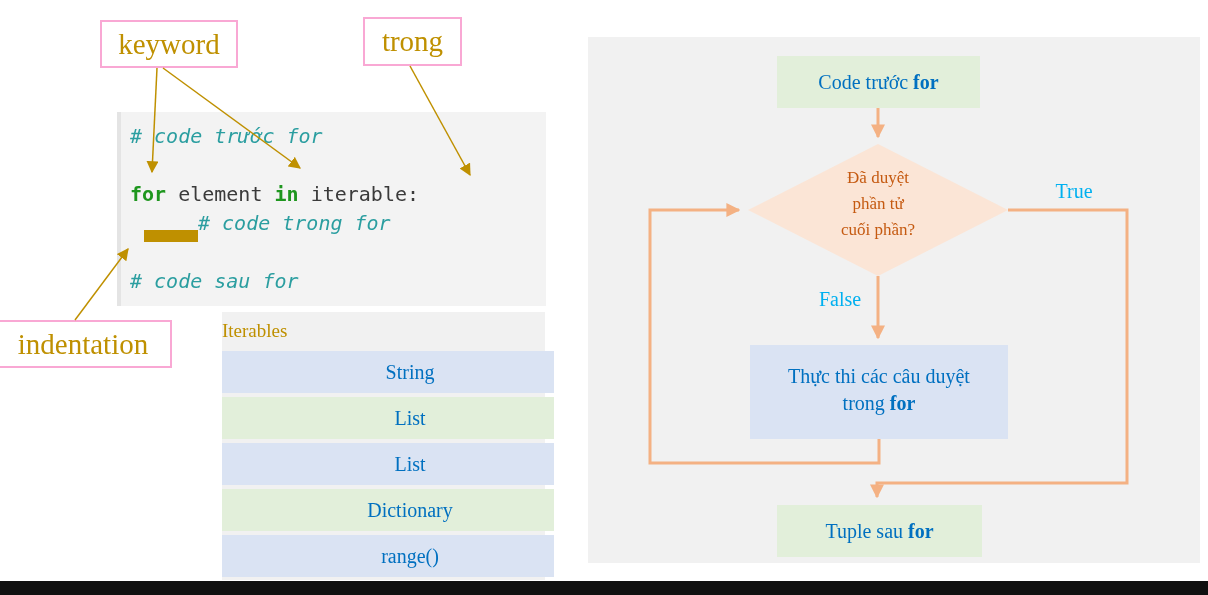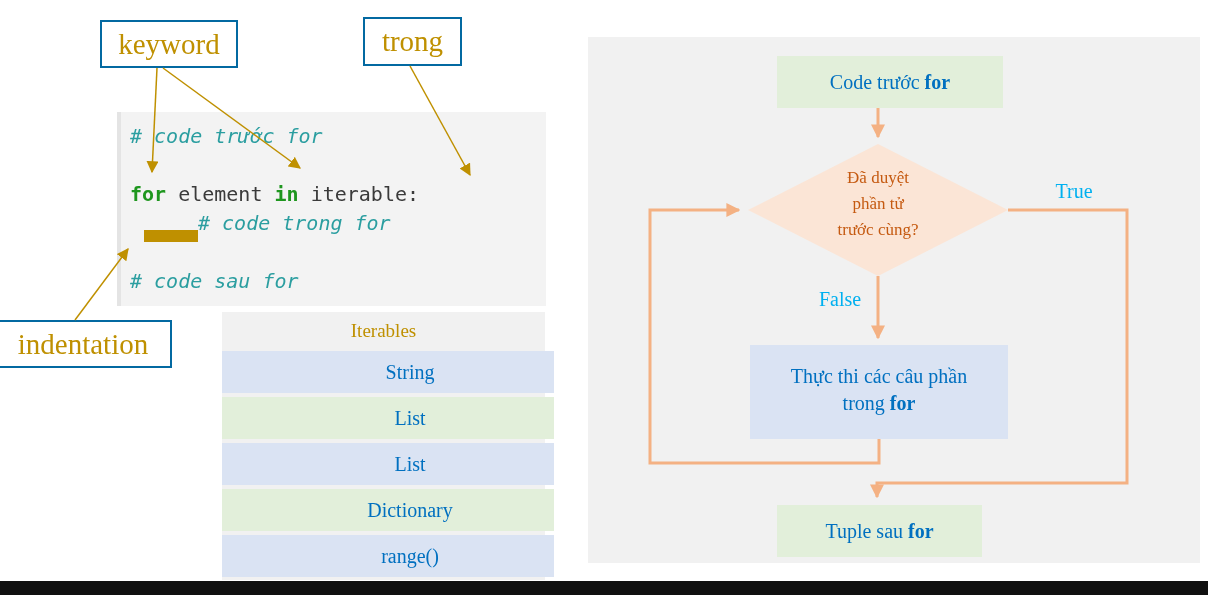--- a/index.html
+++ b/index.html
@@ -6,7 +6,7 @@
   .stage{position:relative;width:1208px;height:595px;background:#fff;overflow:hidden;
          font-family:"Liberation Serif",serif;}
   
-  .lbl{position:absolute;border:2px solid #0369a1;color:#BF9000;background:#fff;
+  .lbl{position:absolute;border:2px solid #f9a8d4;color:#BF9000;background:#fff;
        display:flex;align-items:center;justify-content:center;
        font-size:29px;line-height:1;box-sizing:border-box;}
   

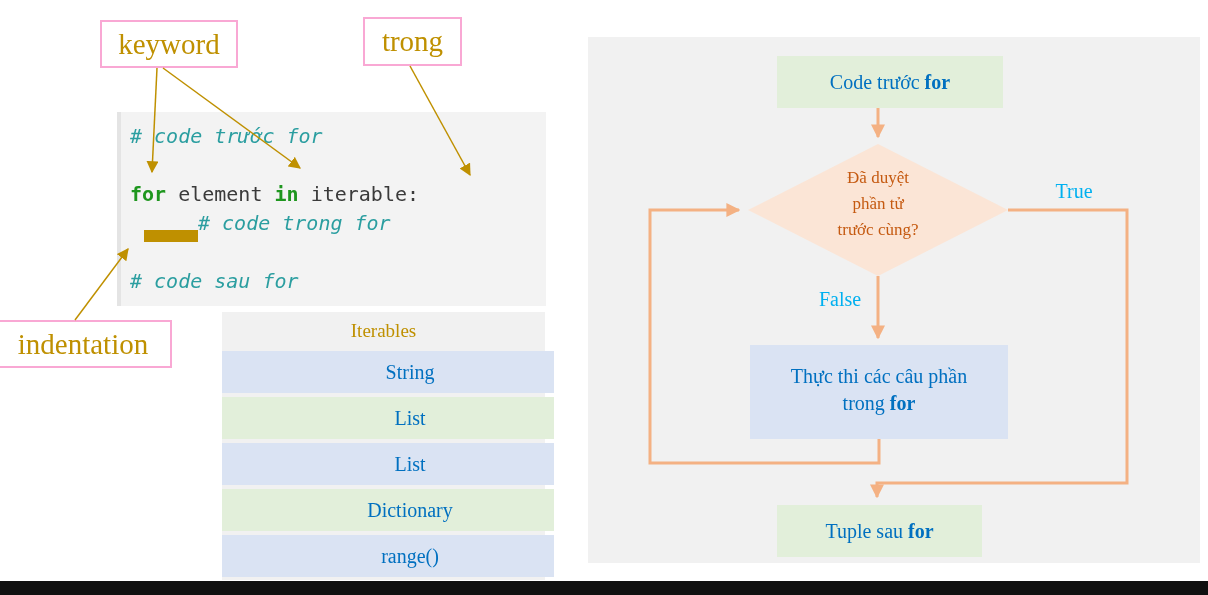--- a/index.html
+++ b/index.html
@@ -97,7 +97,7 @@
       <polyline points="291,402 291,426 62,426 62,173 151,173" fill="none" stroke="#F4B183" stroke-width="3" marker-end="url(#as)"></polyline>
     </svg>
 
-    <div class="fbox fgreen" style="left:189px;top:19px;width:226px;height:52px;line-height:52px"><span>Code trước </span><b>for</b></div>
+    <div class="fbox fgreen" style="left:189px;top:19px;width:203px;height:52px;line-height:52px"><span>Code trước </span><b>for</b></div>
 
     <div class="dtext">
       <span>Đã duyệt</span>

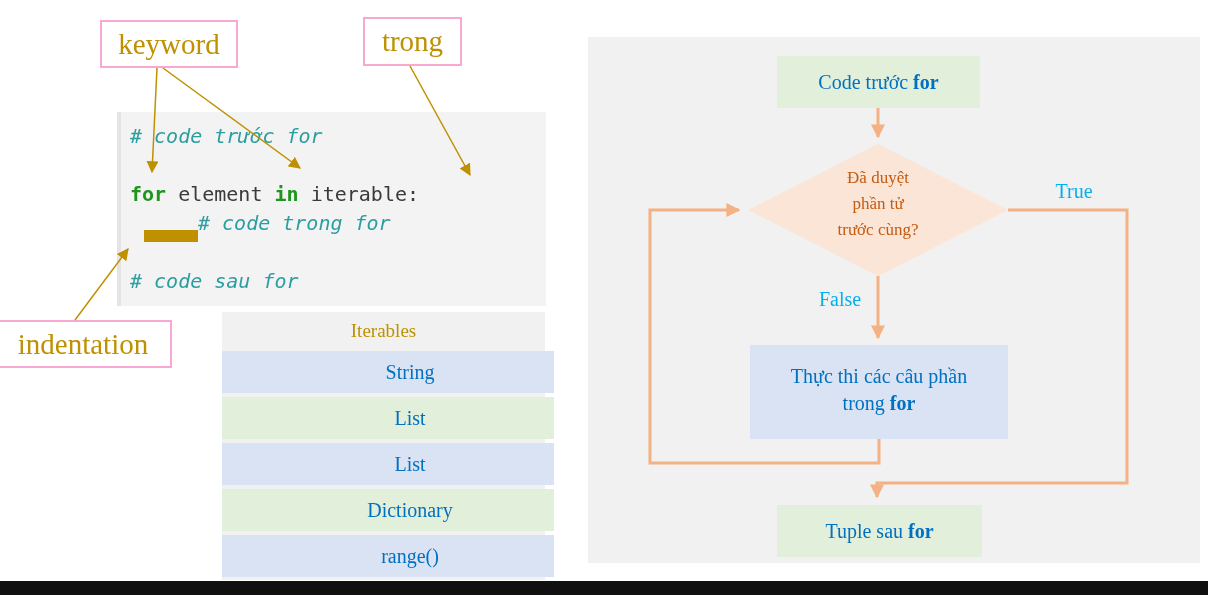--- a/index.html
+++ b/index.html
@@ -102,7 +102,7 @@
     <div class="dtext">
       <span>Đã duyệt</span>
       <span>phần tử</span>
-      <span>trước cùng?</span>
+      <span>cuối phần?</span>
     </div>
 
     <div class="cyanlbl" style="left:451px;top:143px">True</div>

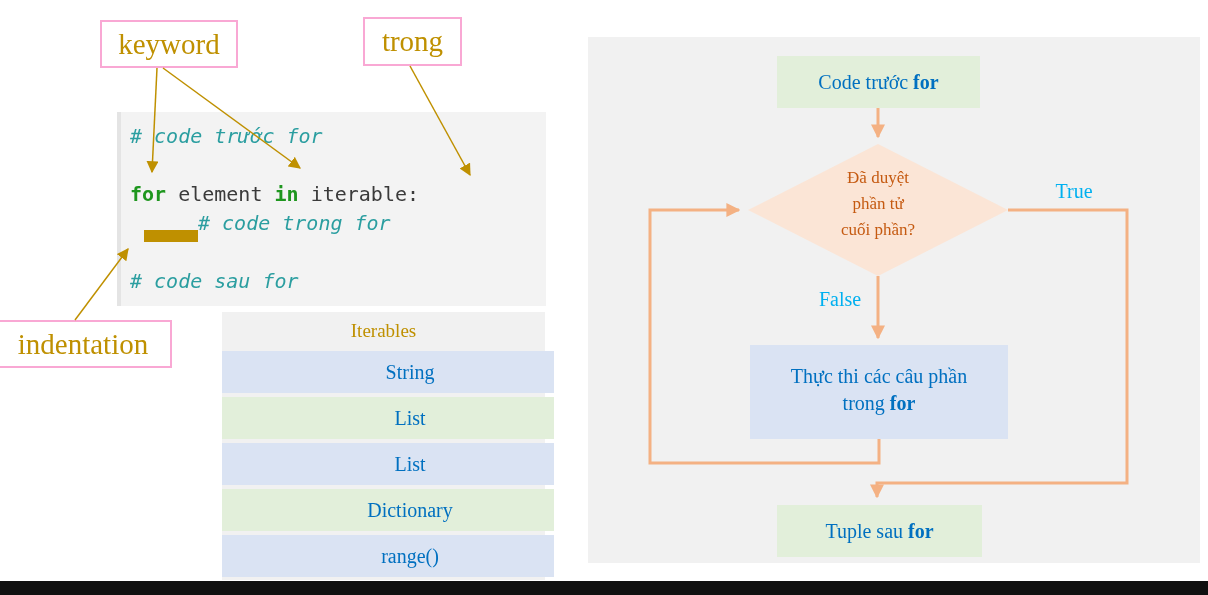--- a/index.html
+++ b/index.html
@@ -23,7 +23,7 @@
   .overlay{position:absolute;left:0;top:0;z-index:5;pointer-events:none;}
   
   .iterpanel{position:absolute;left:222px;top:312px;width:323px;height:268px;background:#F1F1F1;}
-  .ititle{text-align:center;color:#BF9000;font-size:19px;padding-top:8px;height:31px;box-sizing:border-box;}
+  .ititle{text-align:left;color:#BF9000;font-size:19px;padding-top:8px;height:31px;box-sizing:border-box;}
   .irow{position:relative;margin:0 auto 4px auto;width:288px;height:42px;line-height:42px;
         text-align:center;color:#0070C0;font-size:20px;padding-left:44px;}
   .bgblue{background:#DAE3F3;}

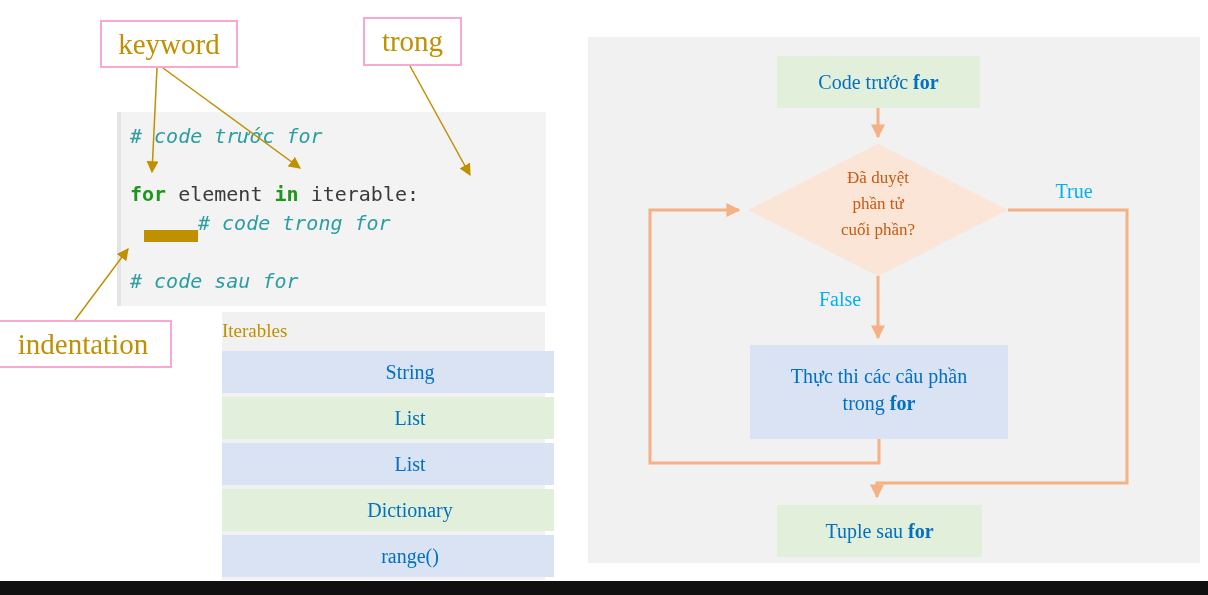--- a/index.html
+++ b/index.html
@@ -109,7 +109,7 @@
     <div class="cyanlbl" style="left:217px;top:251px">False</div>
 
     <div class="fbox fblue" style="left:162px;top:308px;width:258px;height:94px;padding-top:18px;line-height:27px">
-      <span>Thực thi các câu phần</span><br>
+      <span>Thực thi các câu duyệt</span><br>
       <span>trong </span><b>for</b>
     </div>
 

